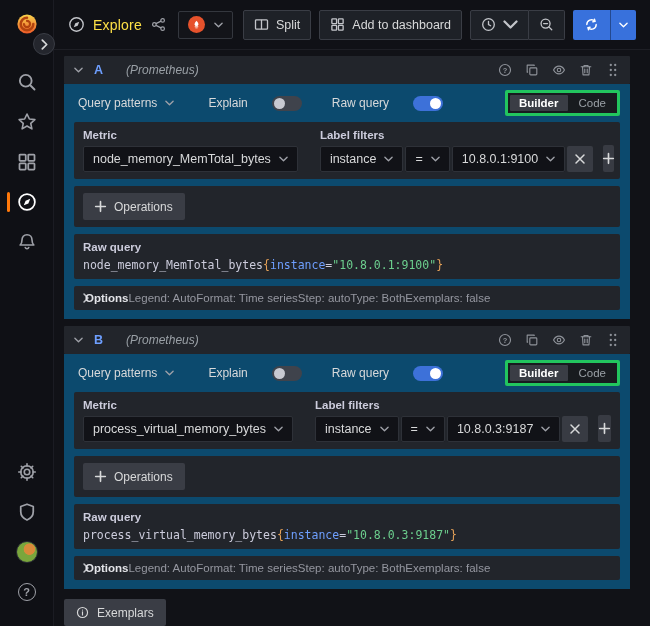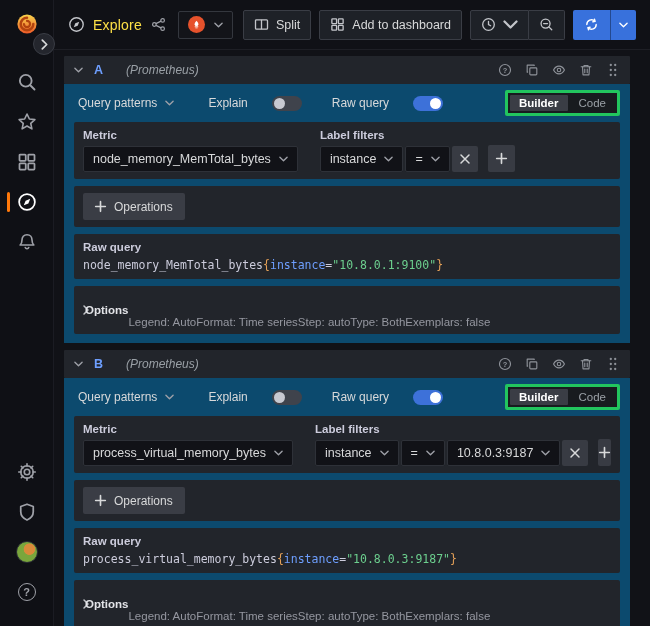--- a/index.html
+++ b/index.html
@@ -428,6 +428,12 @@
                       <polyline points="1,1 5,5 9,1"></polyline>
                     </svg>
                 </div>
+                <div class="select">
+                  <span>10.8.0.1:9100</span>
+                  <svg class="chev" viewBox="0 0 10 6" fill="none" stroke="currentColor" stroke-width="1.5" stroke-linecap="round" stroke-linejoin="round">
+                      <polyline points="1,1 5,5 9,1"></polyline>
+                    </svg>
+                </div>
                 <button class="xbtn">
                   <svg viewBox="0 0 10 10" fill="none" stroke="currentColor" stroke-width="1.5" stroke-linecap="round">
                       <path d="M1 1l8 8M9 1l-8 8"></path>

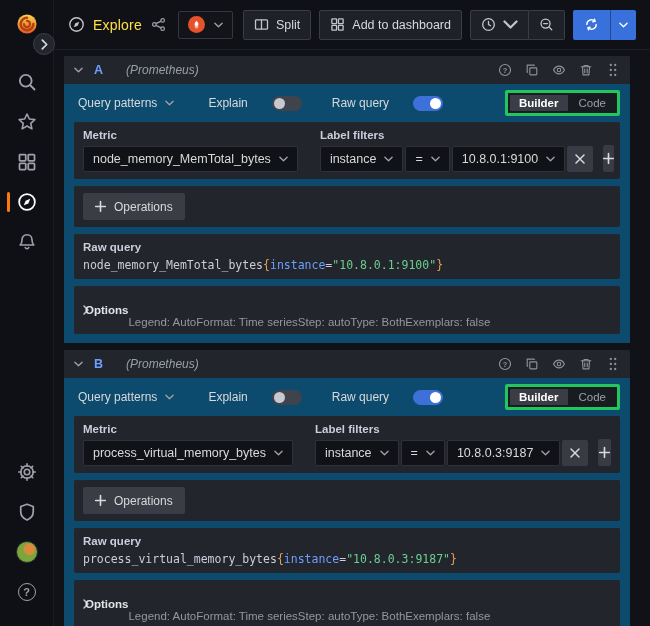--- a/index.html
+++ b/index.html
@@ -169,7 +169,7 @@
   .optrow { display:flex; align-items:center; gap:0; padding:6px 9px; cursor:pointer; }
   .optrow .chevr { width:6px; height:10px; color:#c3c5ca; margin-right:-4px; }
   .opt-title { font-size:11.5px; font-weight:bold; color:#e3e4e8; }
-  .opt-item { font-size:11.5px; color:#9597a0;margin-top:24px; }
+  .opt-item { font-size:11.5px; color:#9597a0; }
 
   .footer-actions { display:flex; gap:8px; margin-top:3px; }
   .footer-actions .graybtn svg { width:13px; height:13px; }

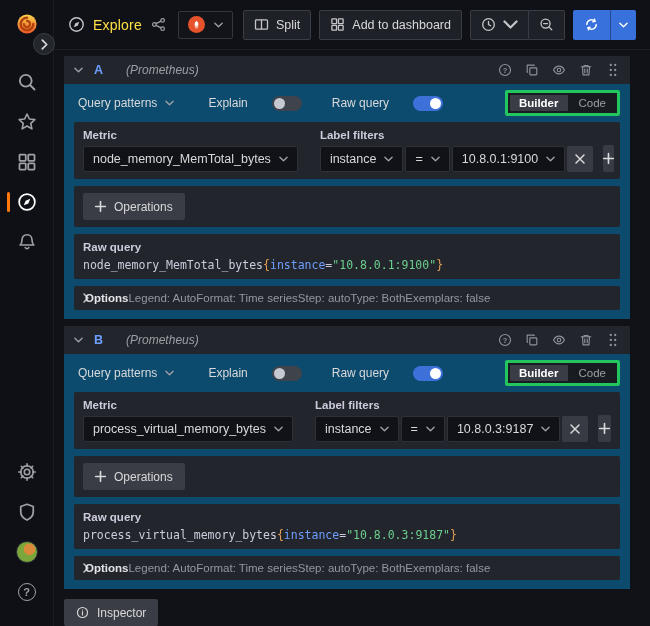--- a/index.html
+++ b/index.html
@@ -618,7 +618,7 @@
               <line x1="8" y1="7.2" x2="8" y2="11"></line>
               <line x1="8" y1="4.9" x2="8" y2="5"></line>
           </svg>
-          <span>Inspector</span>
+          <span>Exemplars</span>
         </button>
       </div>
 

